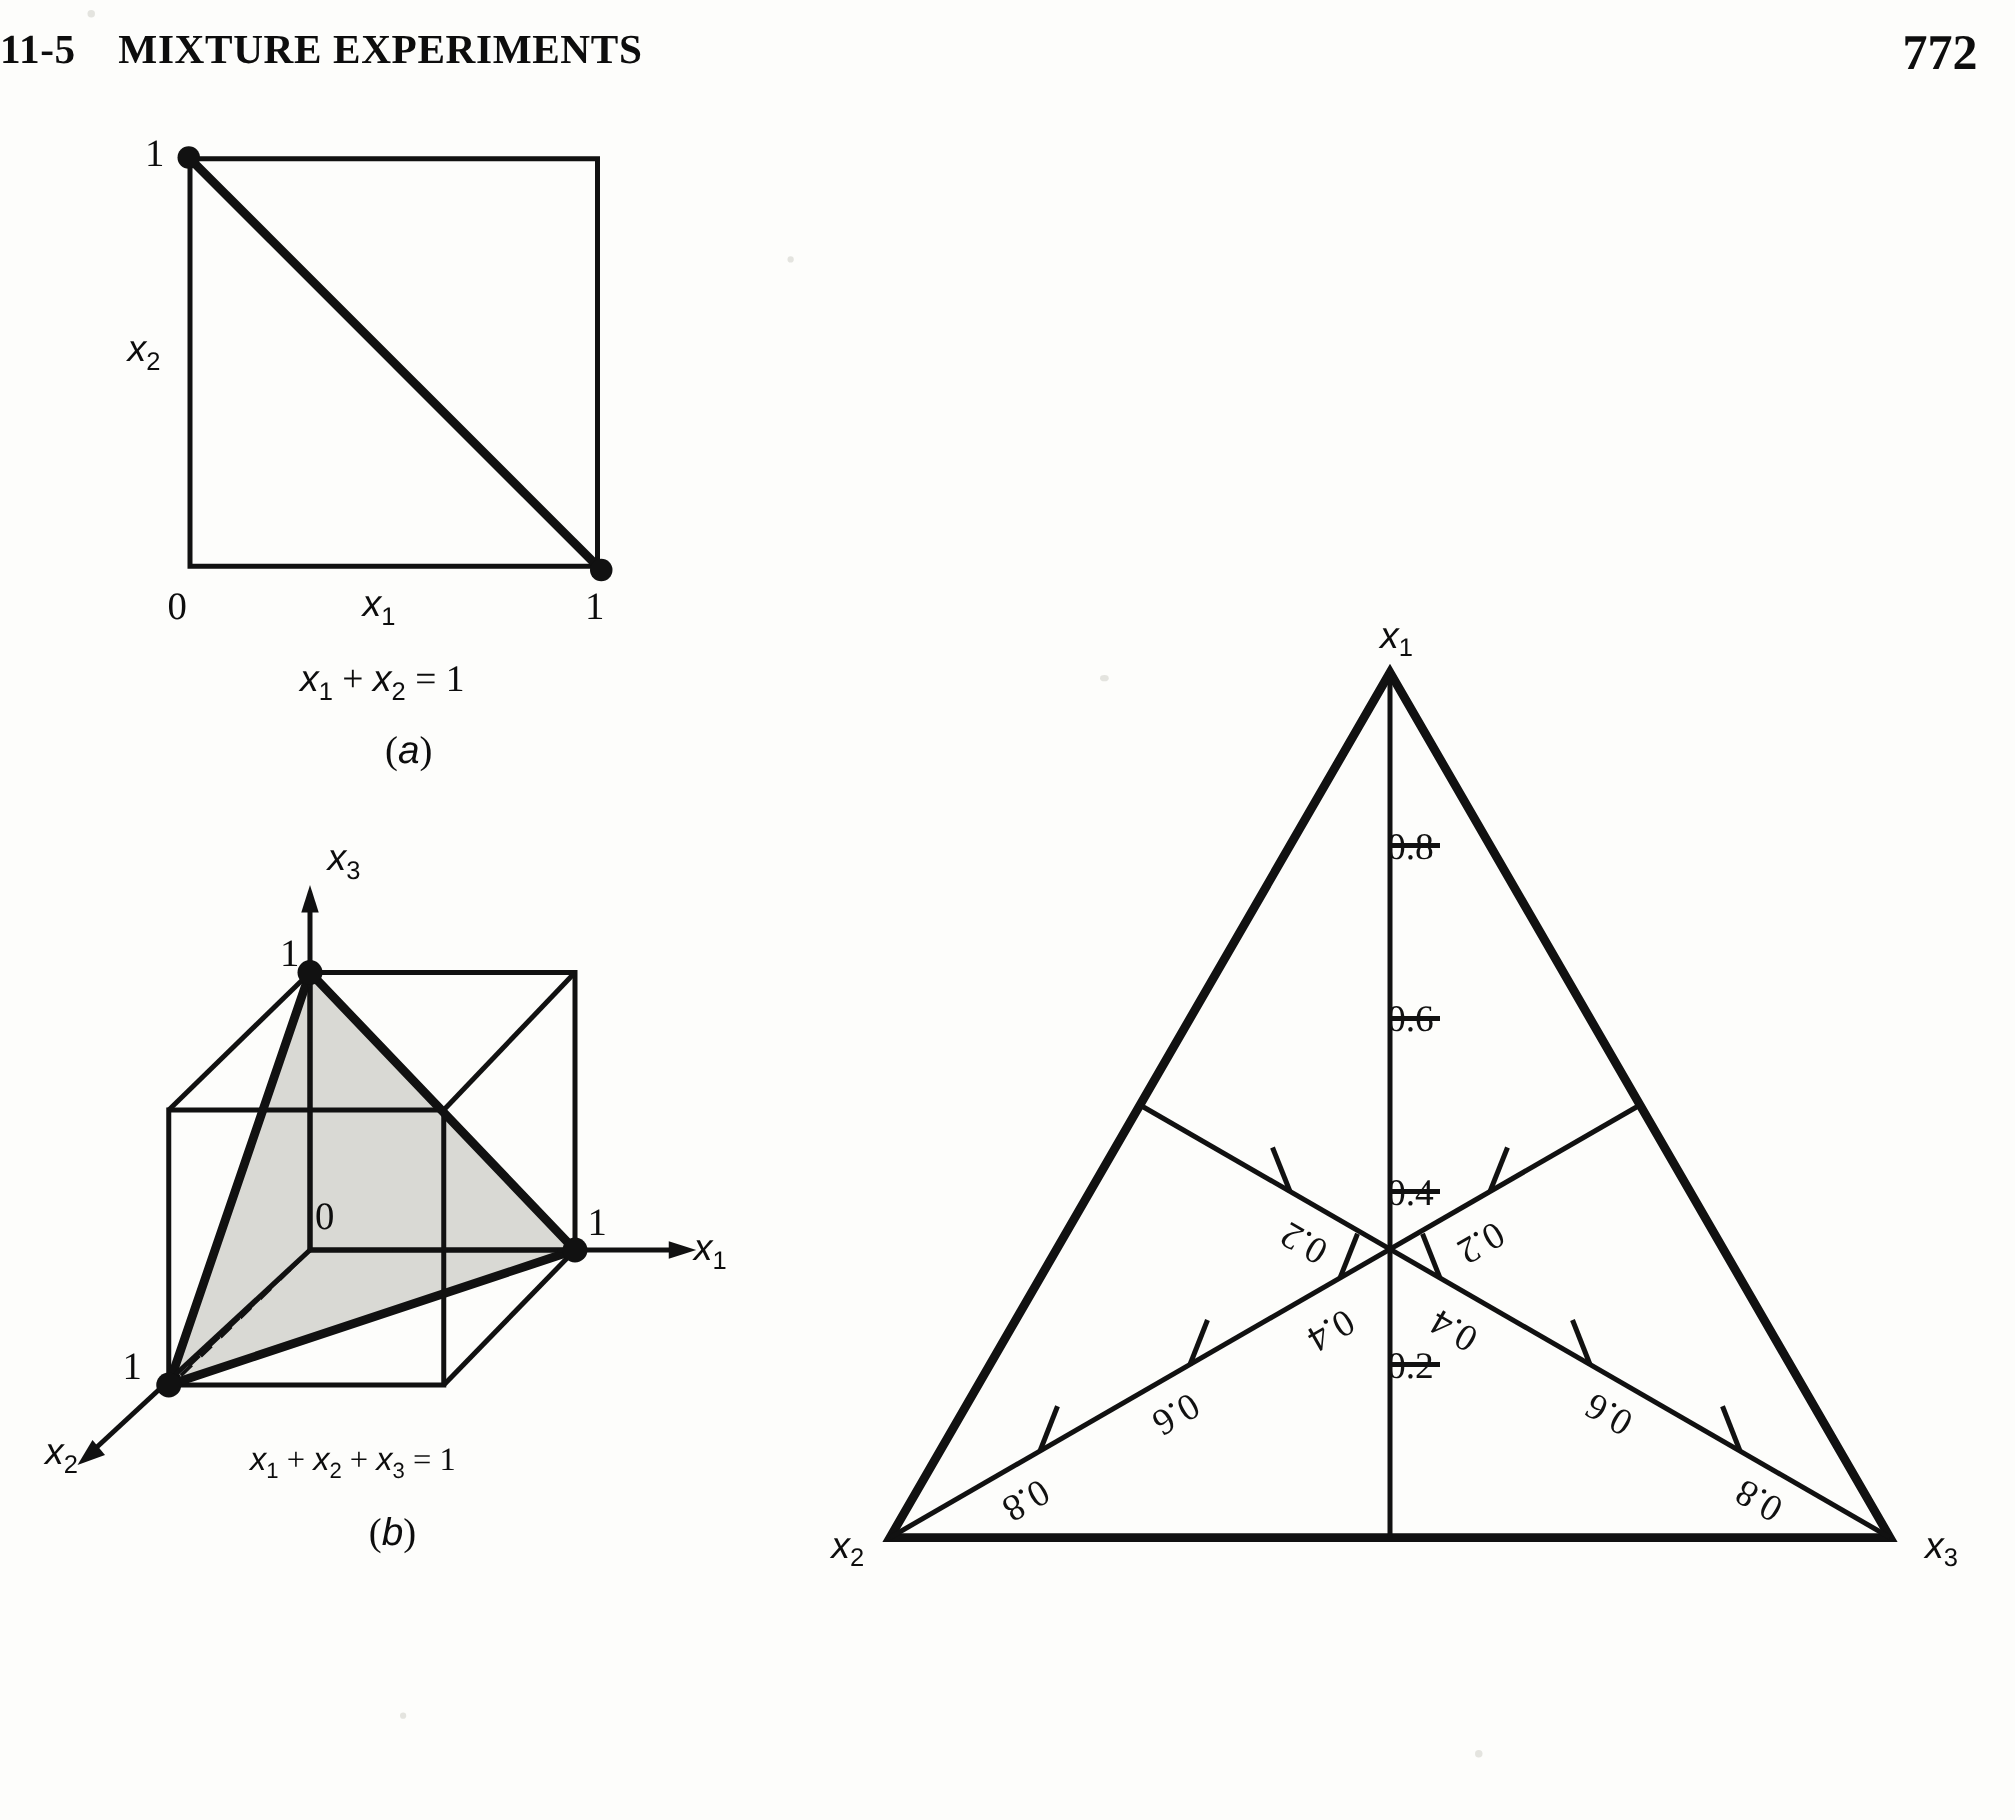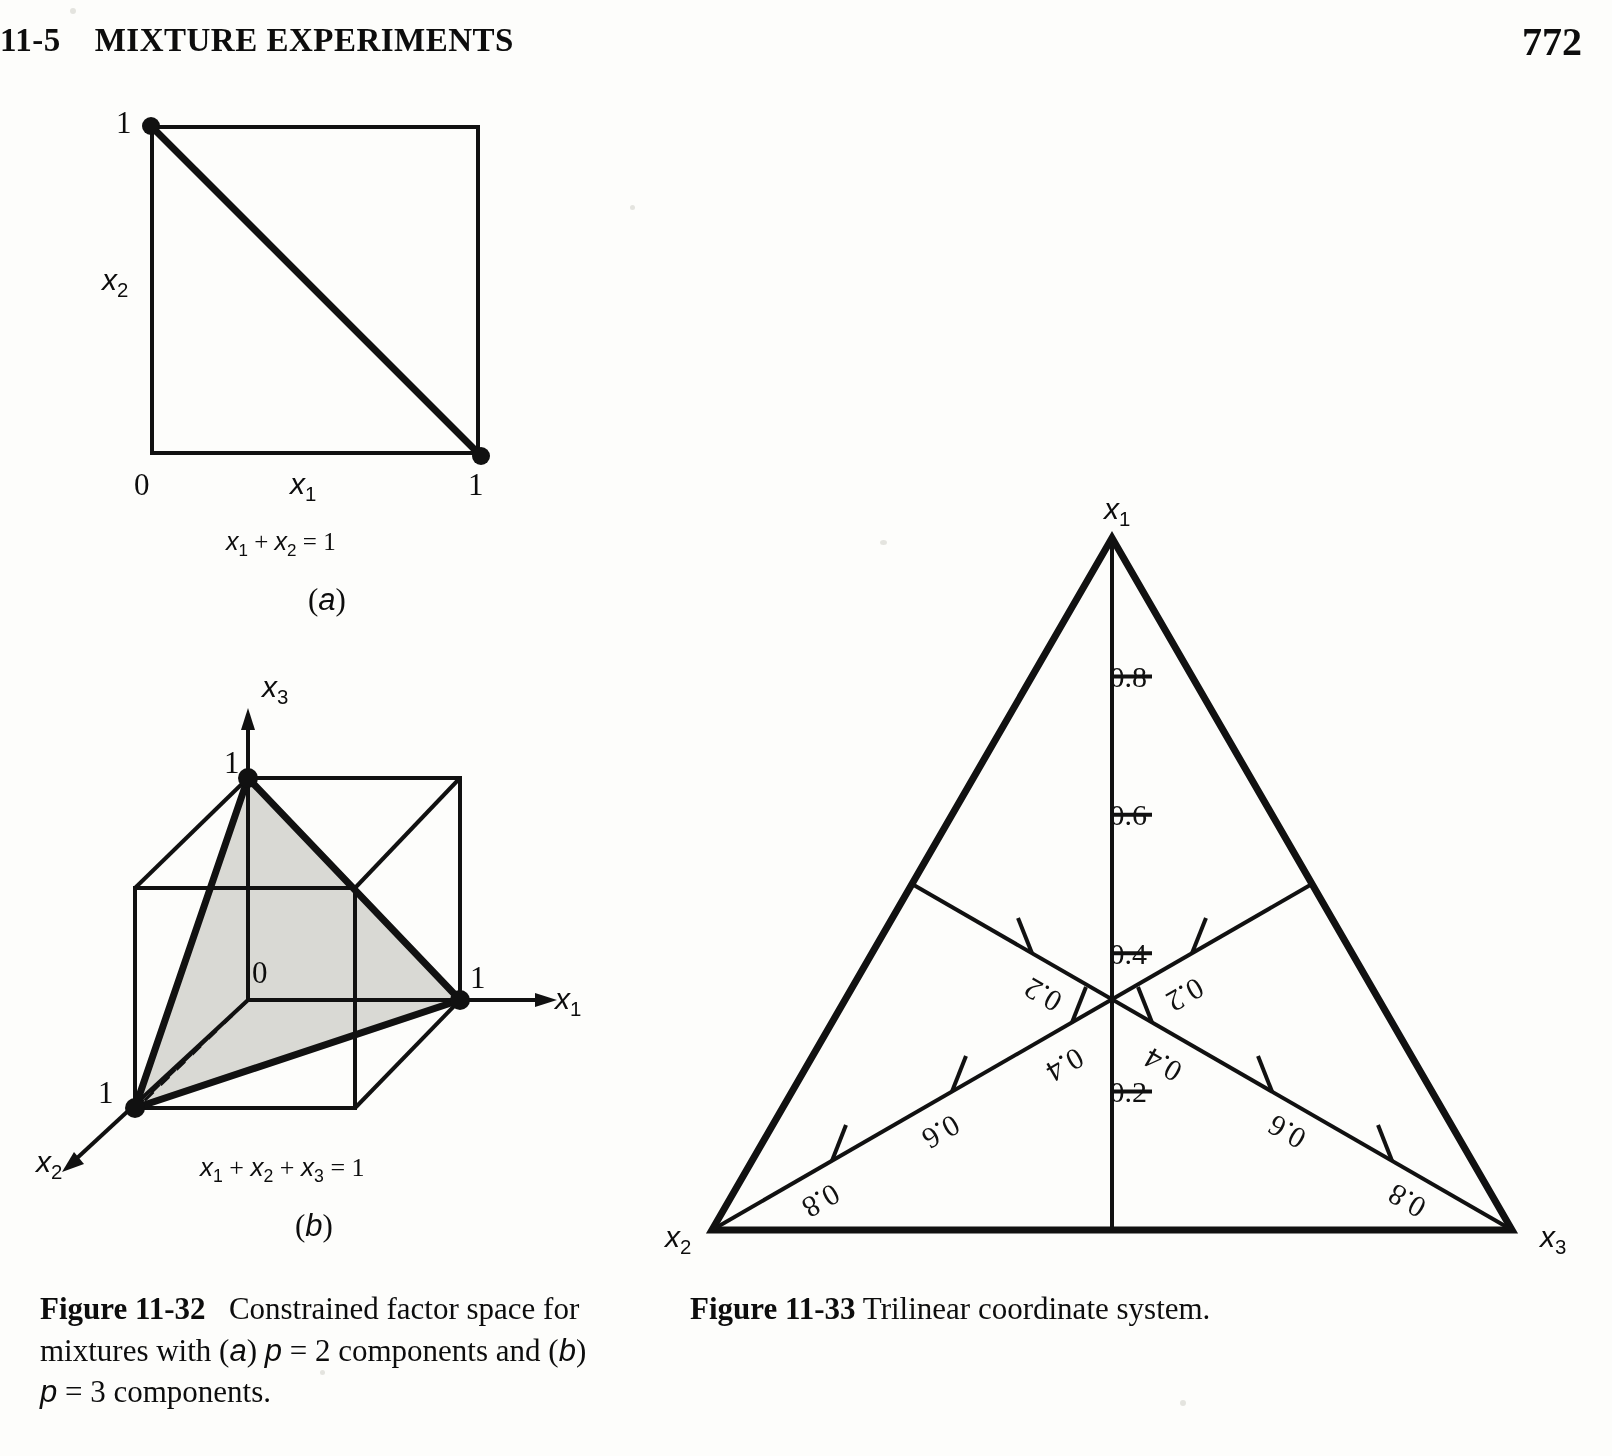--- a/index.html
+++ b/index.html
@@ -78,7 +78,7 @@
   #lbl-a-0  { left: 34px; top: 372px; font-size: 31px; }
   #lbl-a-1b { left: 368px; top: 372px; font-size: 31px; }
   #lbl-a-1l { left: 16px; top: 10px; font-size: 31px; }
-  #eq-a { left: 126px; top: 432px; font-size: 25px; }
+  #eq-a { left: 140px; top: 432px; font-size: 30px; }
   #cap-a { left: 208px; top: 487px; font-size: 31px; }
 
   

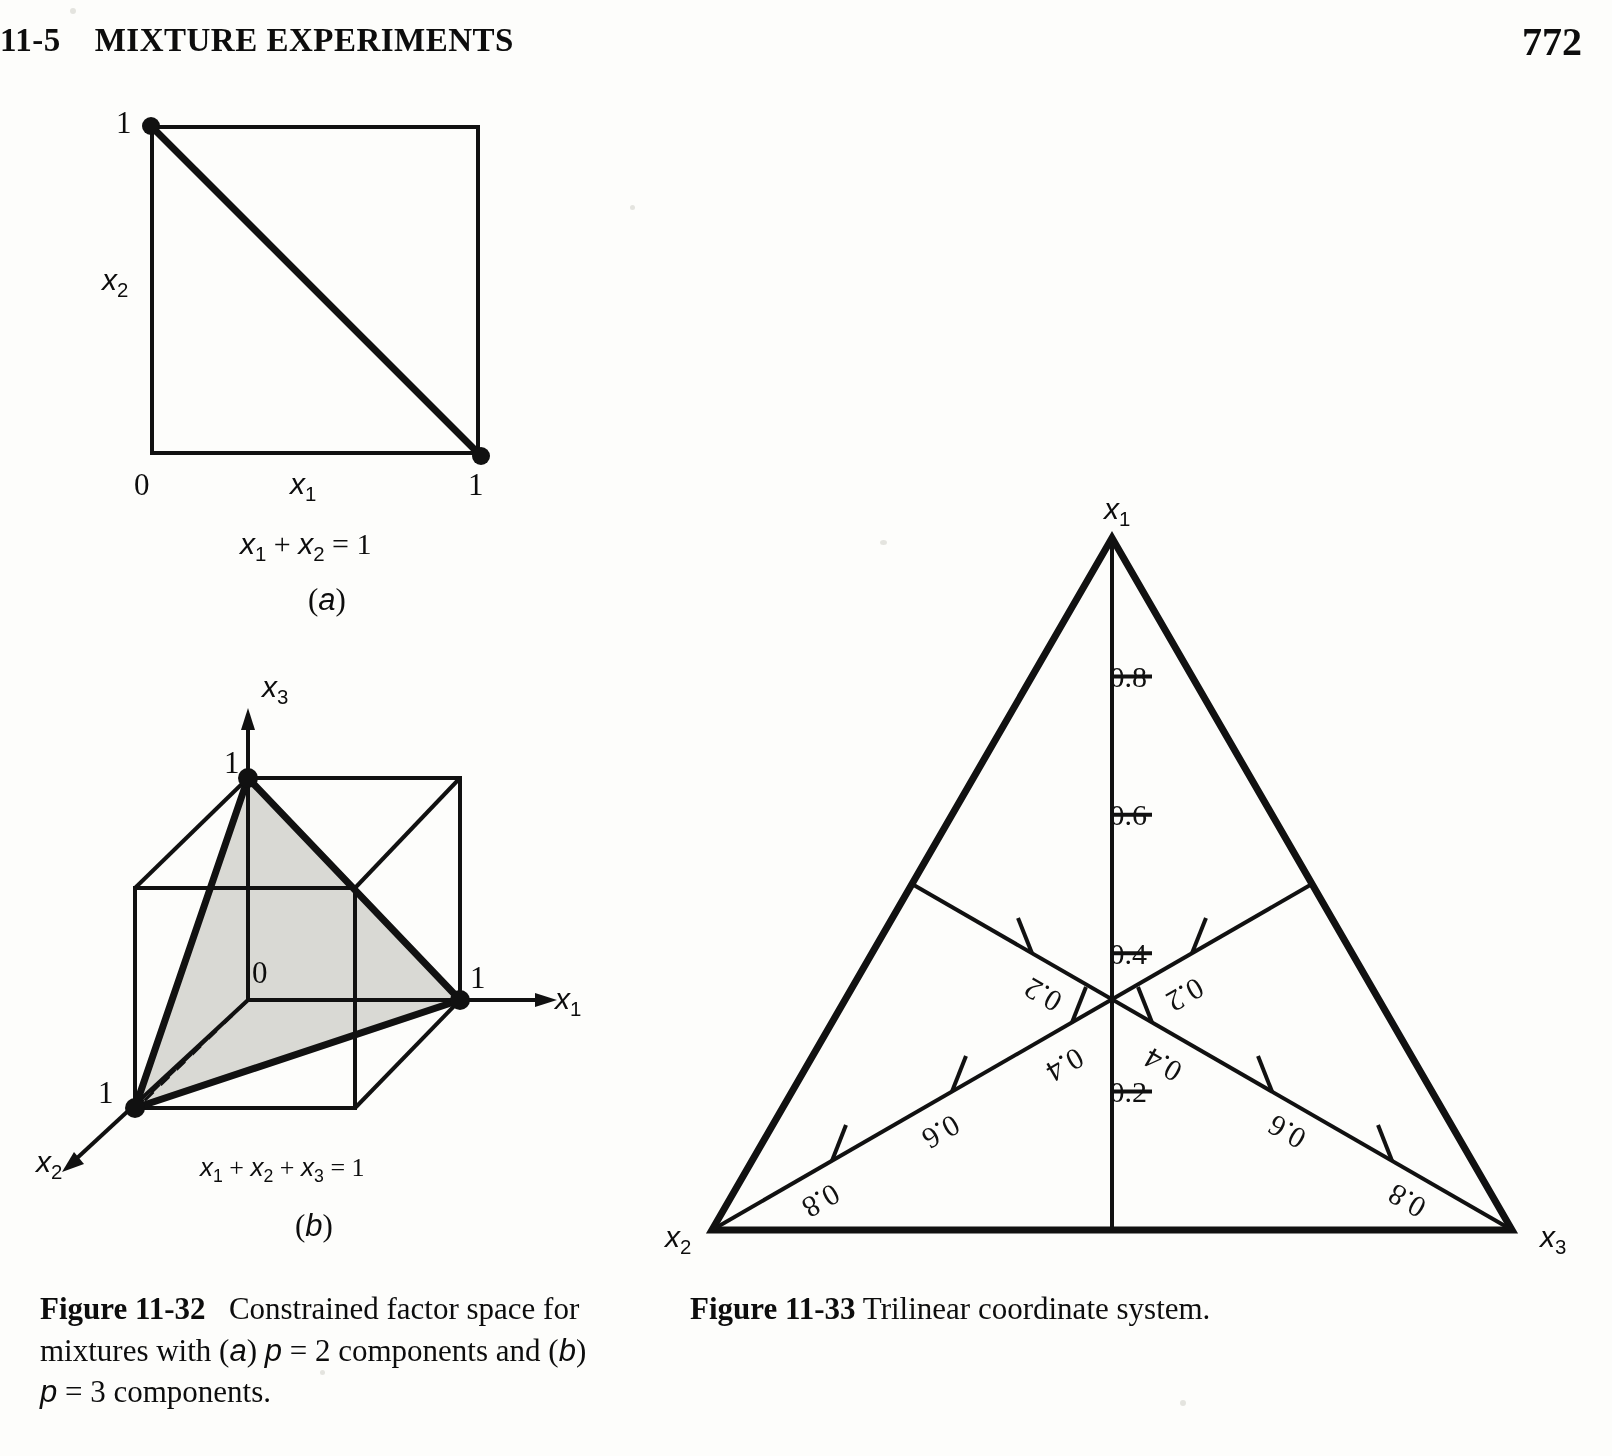--- a/index.html
+++ b/index.html
@@ -268,10 +268,6 @@
     </div>
   </div>
 
-  <div class="caption" id="caption-left">
-    <b>Figure 11-32</b>
-    <span>&nbsp;&nbsp;Constrained factor space for mixtures with (<span class="var">a</span>) <span class="var">p</span> = 2 components and (<span class="var">b</span>) <span class="var">p</span> = 3 components.</span>
-  </div>
 
   <div class="caption" id="caption-right">
     <b>Figure 11-33</b>

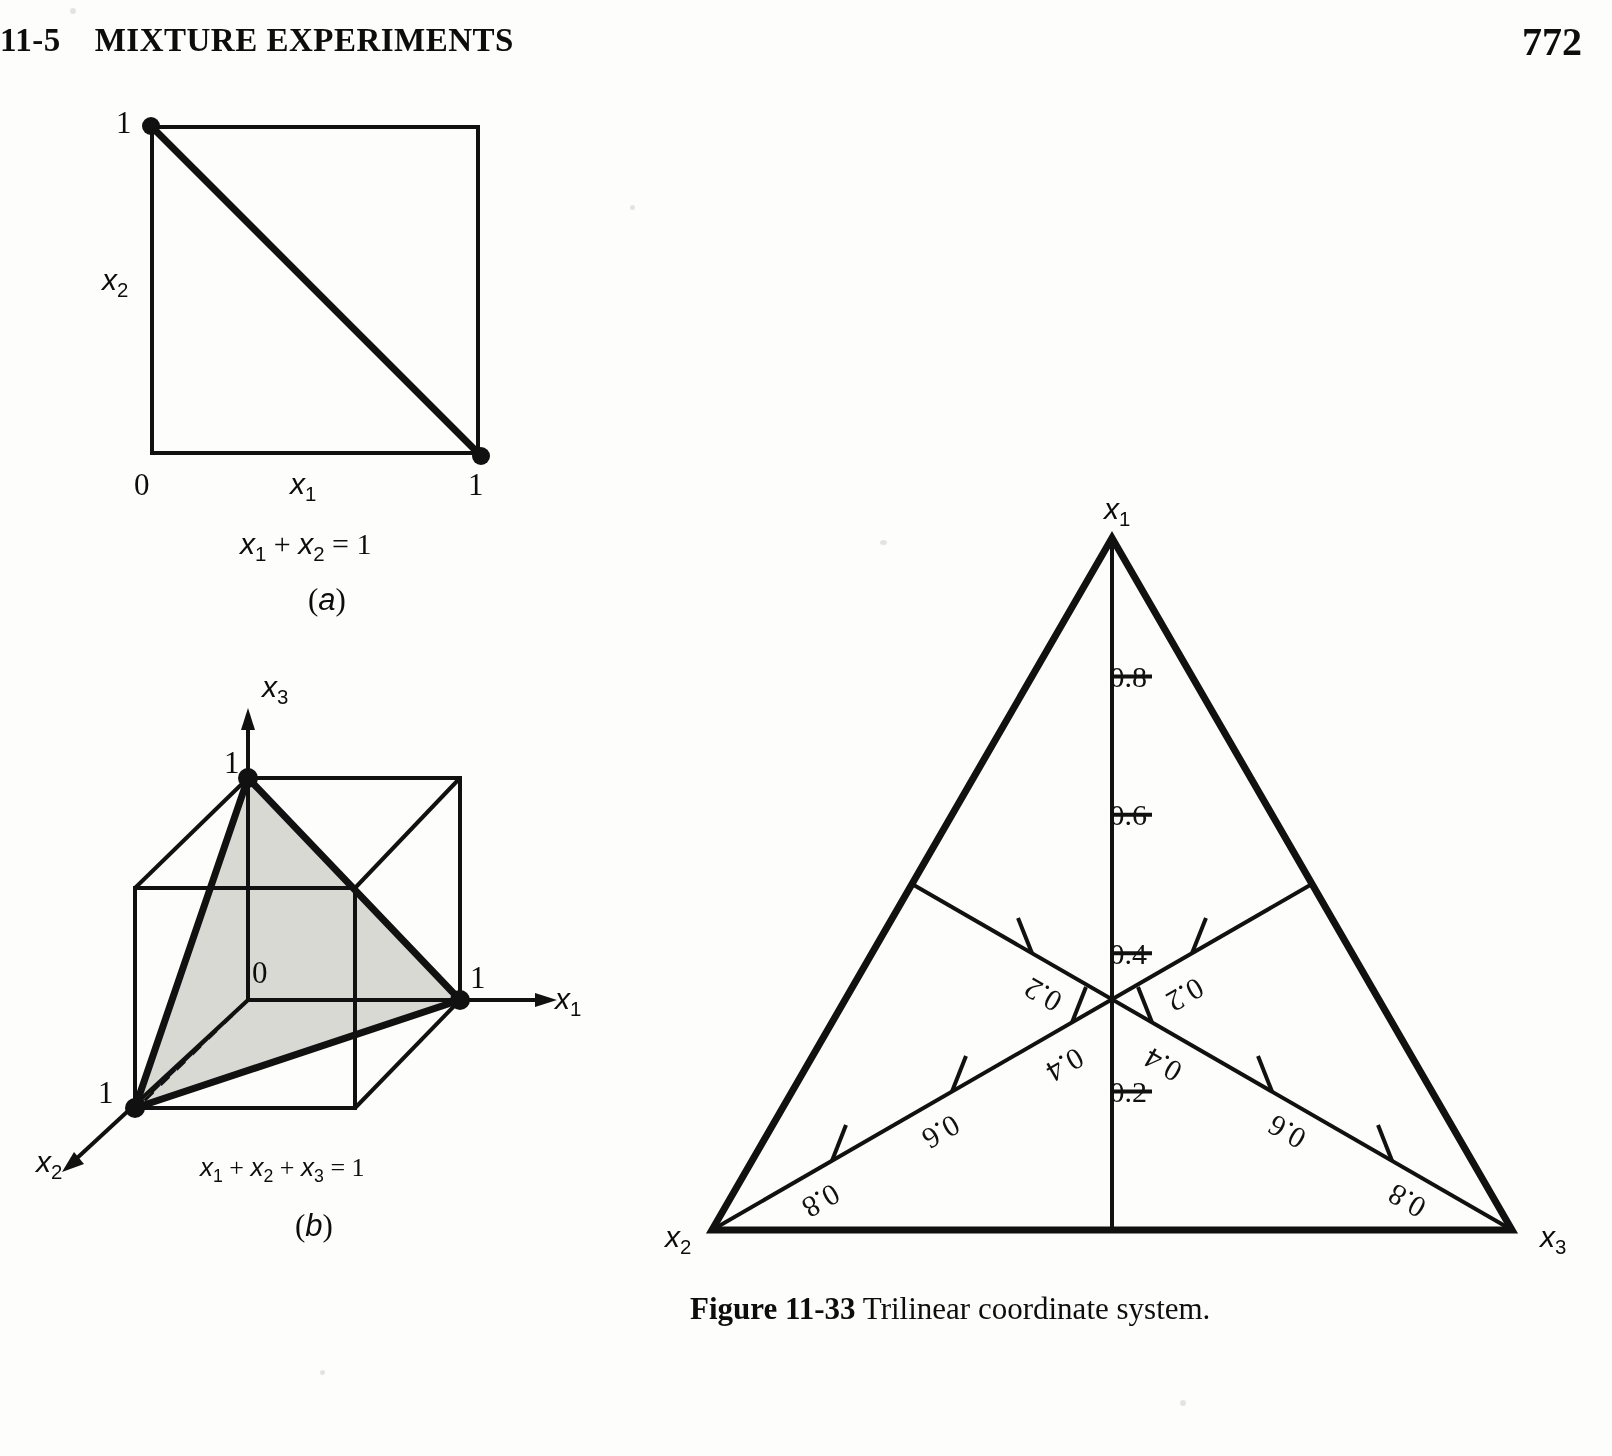--- a/index.html
+++ b/index.html
@@ -269,10 +269,6 @@
   </div>
 
 
-  <div class="caption" id="caption-right">
-    <b>Figure 11-33</b>
-    <span>Trilinear coordinate system.</span>
-  </div>
 
   <div class="speck" style="left:70px; top:8px; width:6px; height:6px;"></div>
   <div class="speck" style="left:630px; top:205px; width:5px; height:5px;"></div>

